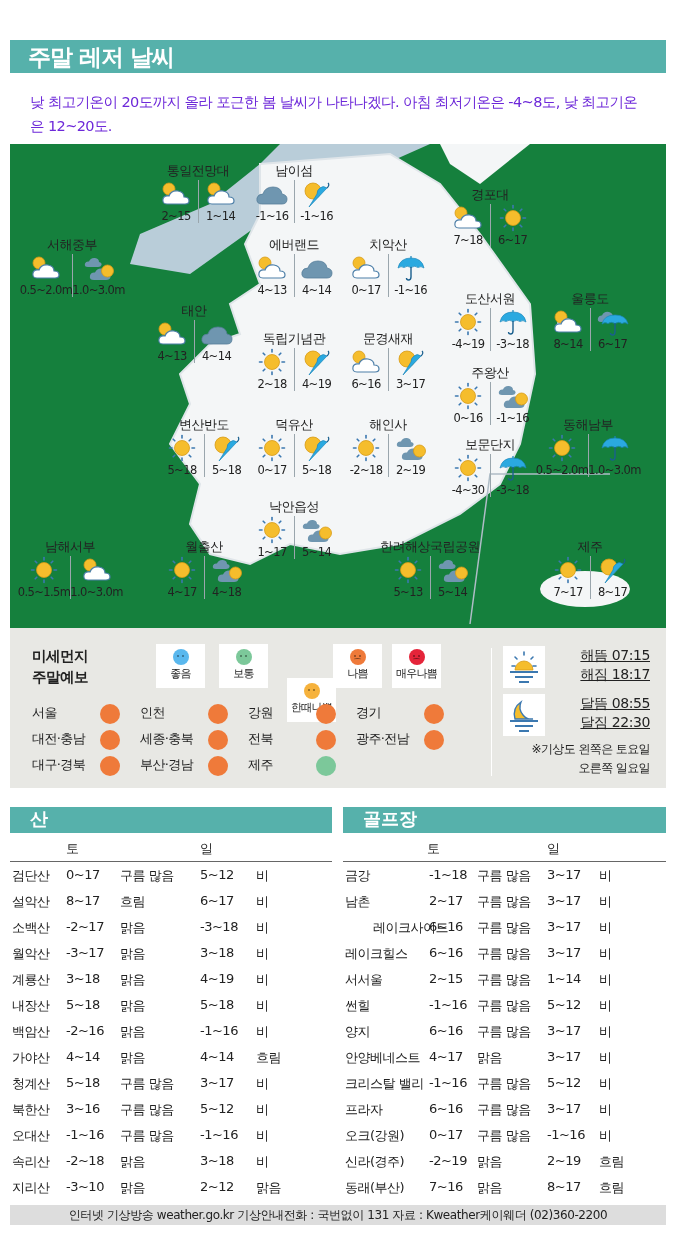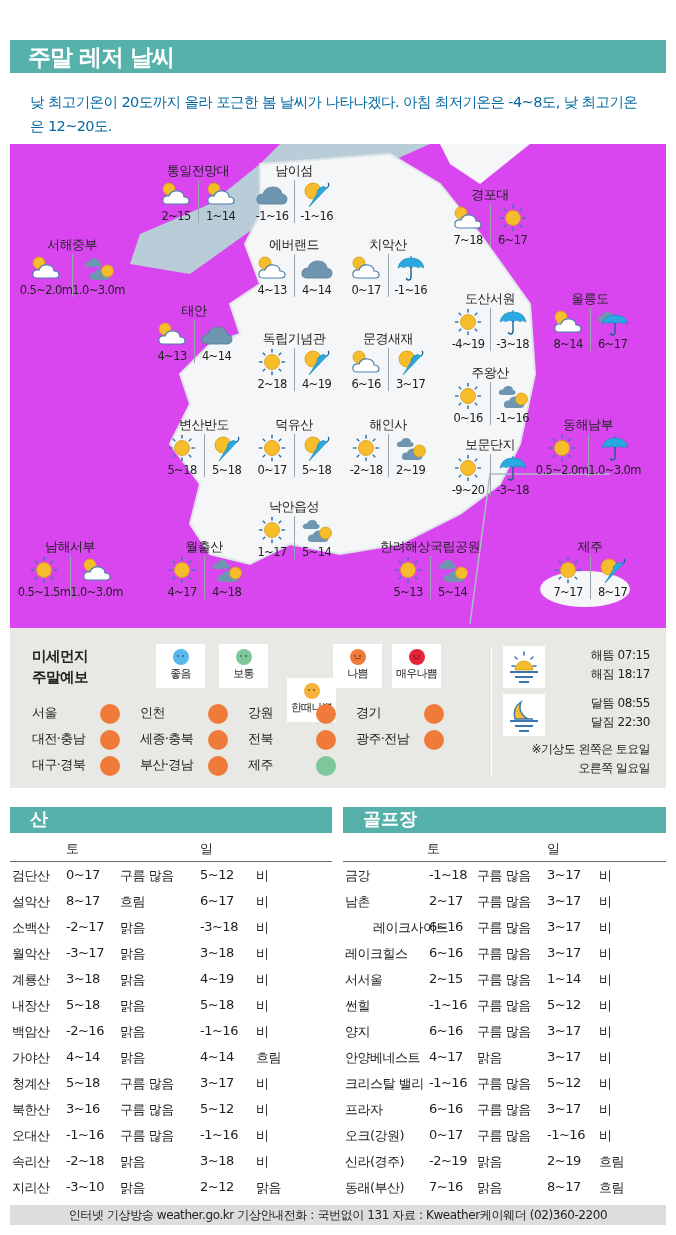--- a/index.html
+++ b/index.html
@@ -6,7 +6,7 @@
   body { width: 676px; height: 1235px; background: #ffffff; font-family: "DejaVu Sans", "Liberation Sans", sans-serif; color: #222; position: relative; overflow: hidden; }
   .title-bar { position: absolute; left: 10px; top: 40px; width: 656px; height: 33px; background: #56b1ab; }
   .title-bar span { position: absolute; left: 18px; top: 2px; font-size: 23px; font-weight: bold; color: #fff; letter-spacing: -1px; }
-  .summary { position: absolute; left: 30px; top: 90px; width: 620px; font-size: 14.5px; line-height: 24px; color: #0369a1; letter-spacing: -0.6px; }
+  .summary { position: absolute; left: 30px; top: 90px; width: 620px; font-size: 14.5px; line-height: 24px; color: #6d28d9; letter-spacing: -0.6px; }
   .map { position: absolute; left: 10px; top: 144px; width: 656px; height: 484px; background: #d946ef; overflow: hidden; }
   .map svg.land { position: absolute; left: 0; top: 0; }
   .spot { position: absolute; text-align: center; }

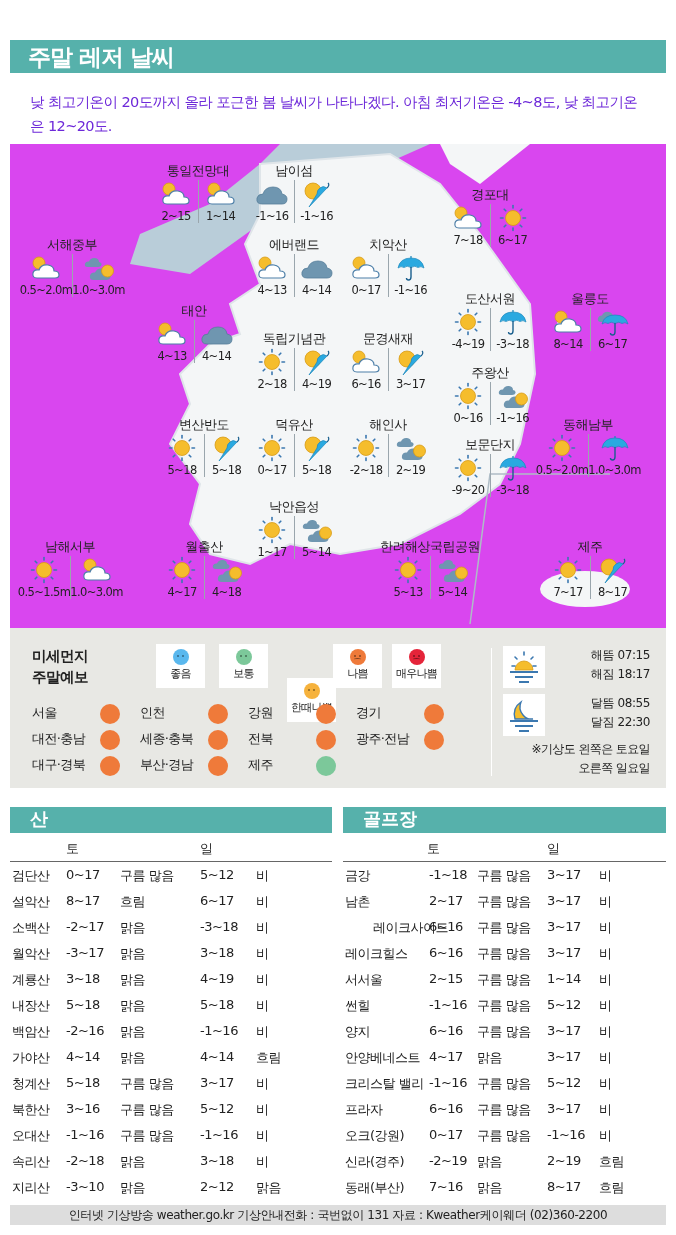--- a/index.html
+++ b/index.html
@@ -7,7 +7,7 @@
   .title-bar { position: absolute; left: 10px; top: 40px; width: 656px; height: 33px; background: #56b1ab; }
   .title-bar span { position: absolute; left: 18px; top: 2px; font-size: 23px; font-weight: bold; color: #fff; letter-spacing: -1px; }
   .summary { position: absolute; left: 30px; top: 90px; width: 620px; font-size: 14.5px; line-height: 24px; color: #6d28d9; letter-spacing: -0.6px; }
-  .map { position: absolute; left: 10px; top: 144px; width: 656px; height: 484px; background: #d946ef; overflow: hidden; }
+  .map { position: absolute; left: 10px; top: 144px; width: 656px; height: 484px; background: #15803d; overflow: hidden; }
   .map svg.land { position: absolute; left: 0; top: 0; }
   .spot { position: absolute; text-align: center; }
   .spot .name { font-size: 13px; color: #222; letter-spacing: -0.5px; white-space: nowrap; height: 18px; line-height: 18px; }

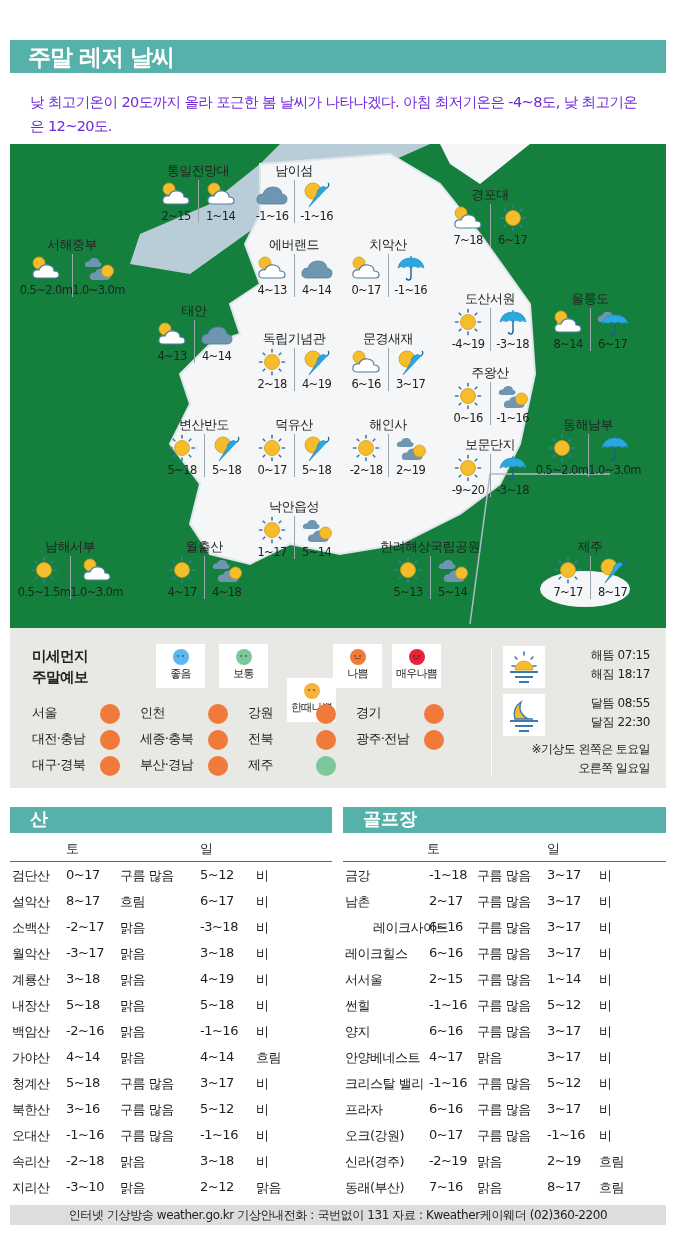--- a/index.html
+++ b/index.html
@@ -379,7 +379,7 @@
           <svg class="wicon" viewBox="0 0 34 28">
             <use href="#i-sun"></use>
           </svg>
-          <span class="temp">-9~20</span>
+          <span class="temp">-4~30</span>
         </div>
       <div class="cell">
           <svg class="wicon" viewBox="0 0 34 28">

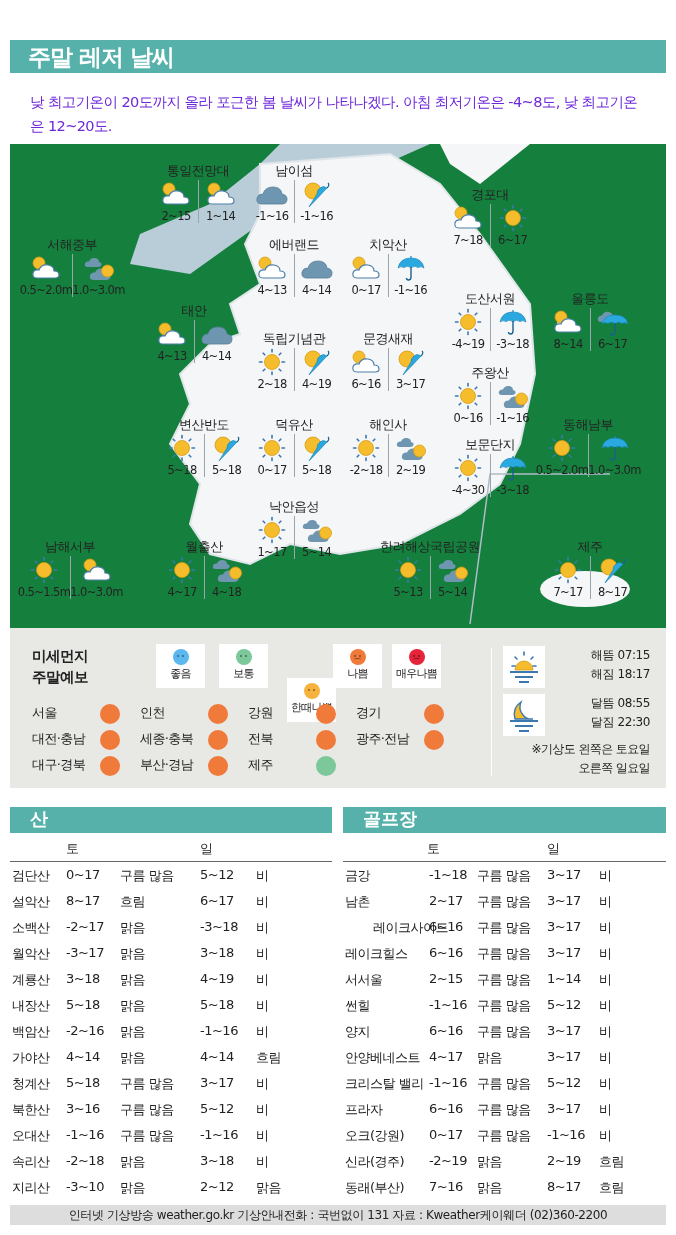--- a/index.html
+++ b/index.html
@@ -28,7 +28,7 @@
   .face-eye { position: absolute; top: 38%; width: 2px; height: 2px; background: rgba(0,0,0,.45); border-radius: 50%; }
   .vline { position: absolute; left: 481px; top: 20px; width: 1px; height: 128px; background: #fff; }
   .astro-box { position: absolute; left: 493px; width: 42px; height: 42px; background: #fff; }
-  .astro-txt { position: absolute; left: 570px; font-size: 12px; line-height: 19px; text-align: right; width: 70px; white-space: nowrap; letter-spacing: -0.4px; }
+  .astro-txt { position: absolute; left: 570px; font-size: 14px; line-height: 19px; text-align: right; width: 70px; white-space: nowrap; letter-spacing: -0.4px; text-decoration: underline; }
   .astro-note { position: absolute; left: 500px; top: 112px; width: 140px; font-size: 12px; line-height: 19px; text-align: right; letter-spacing: -0.6px; }
   .section-bar { position: absolute; top: 807px; height: 26px; background: #56b1ab; }
   .section-bar span { position: absolute; left: 20px; top: 0px; font-size: 18px; font-weight: bold; color: #fff; }

